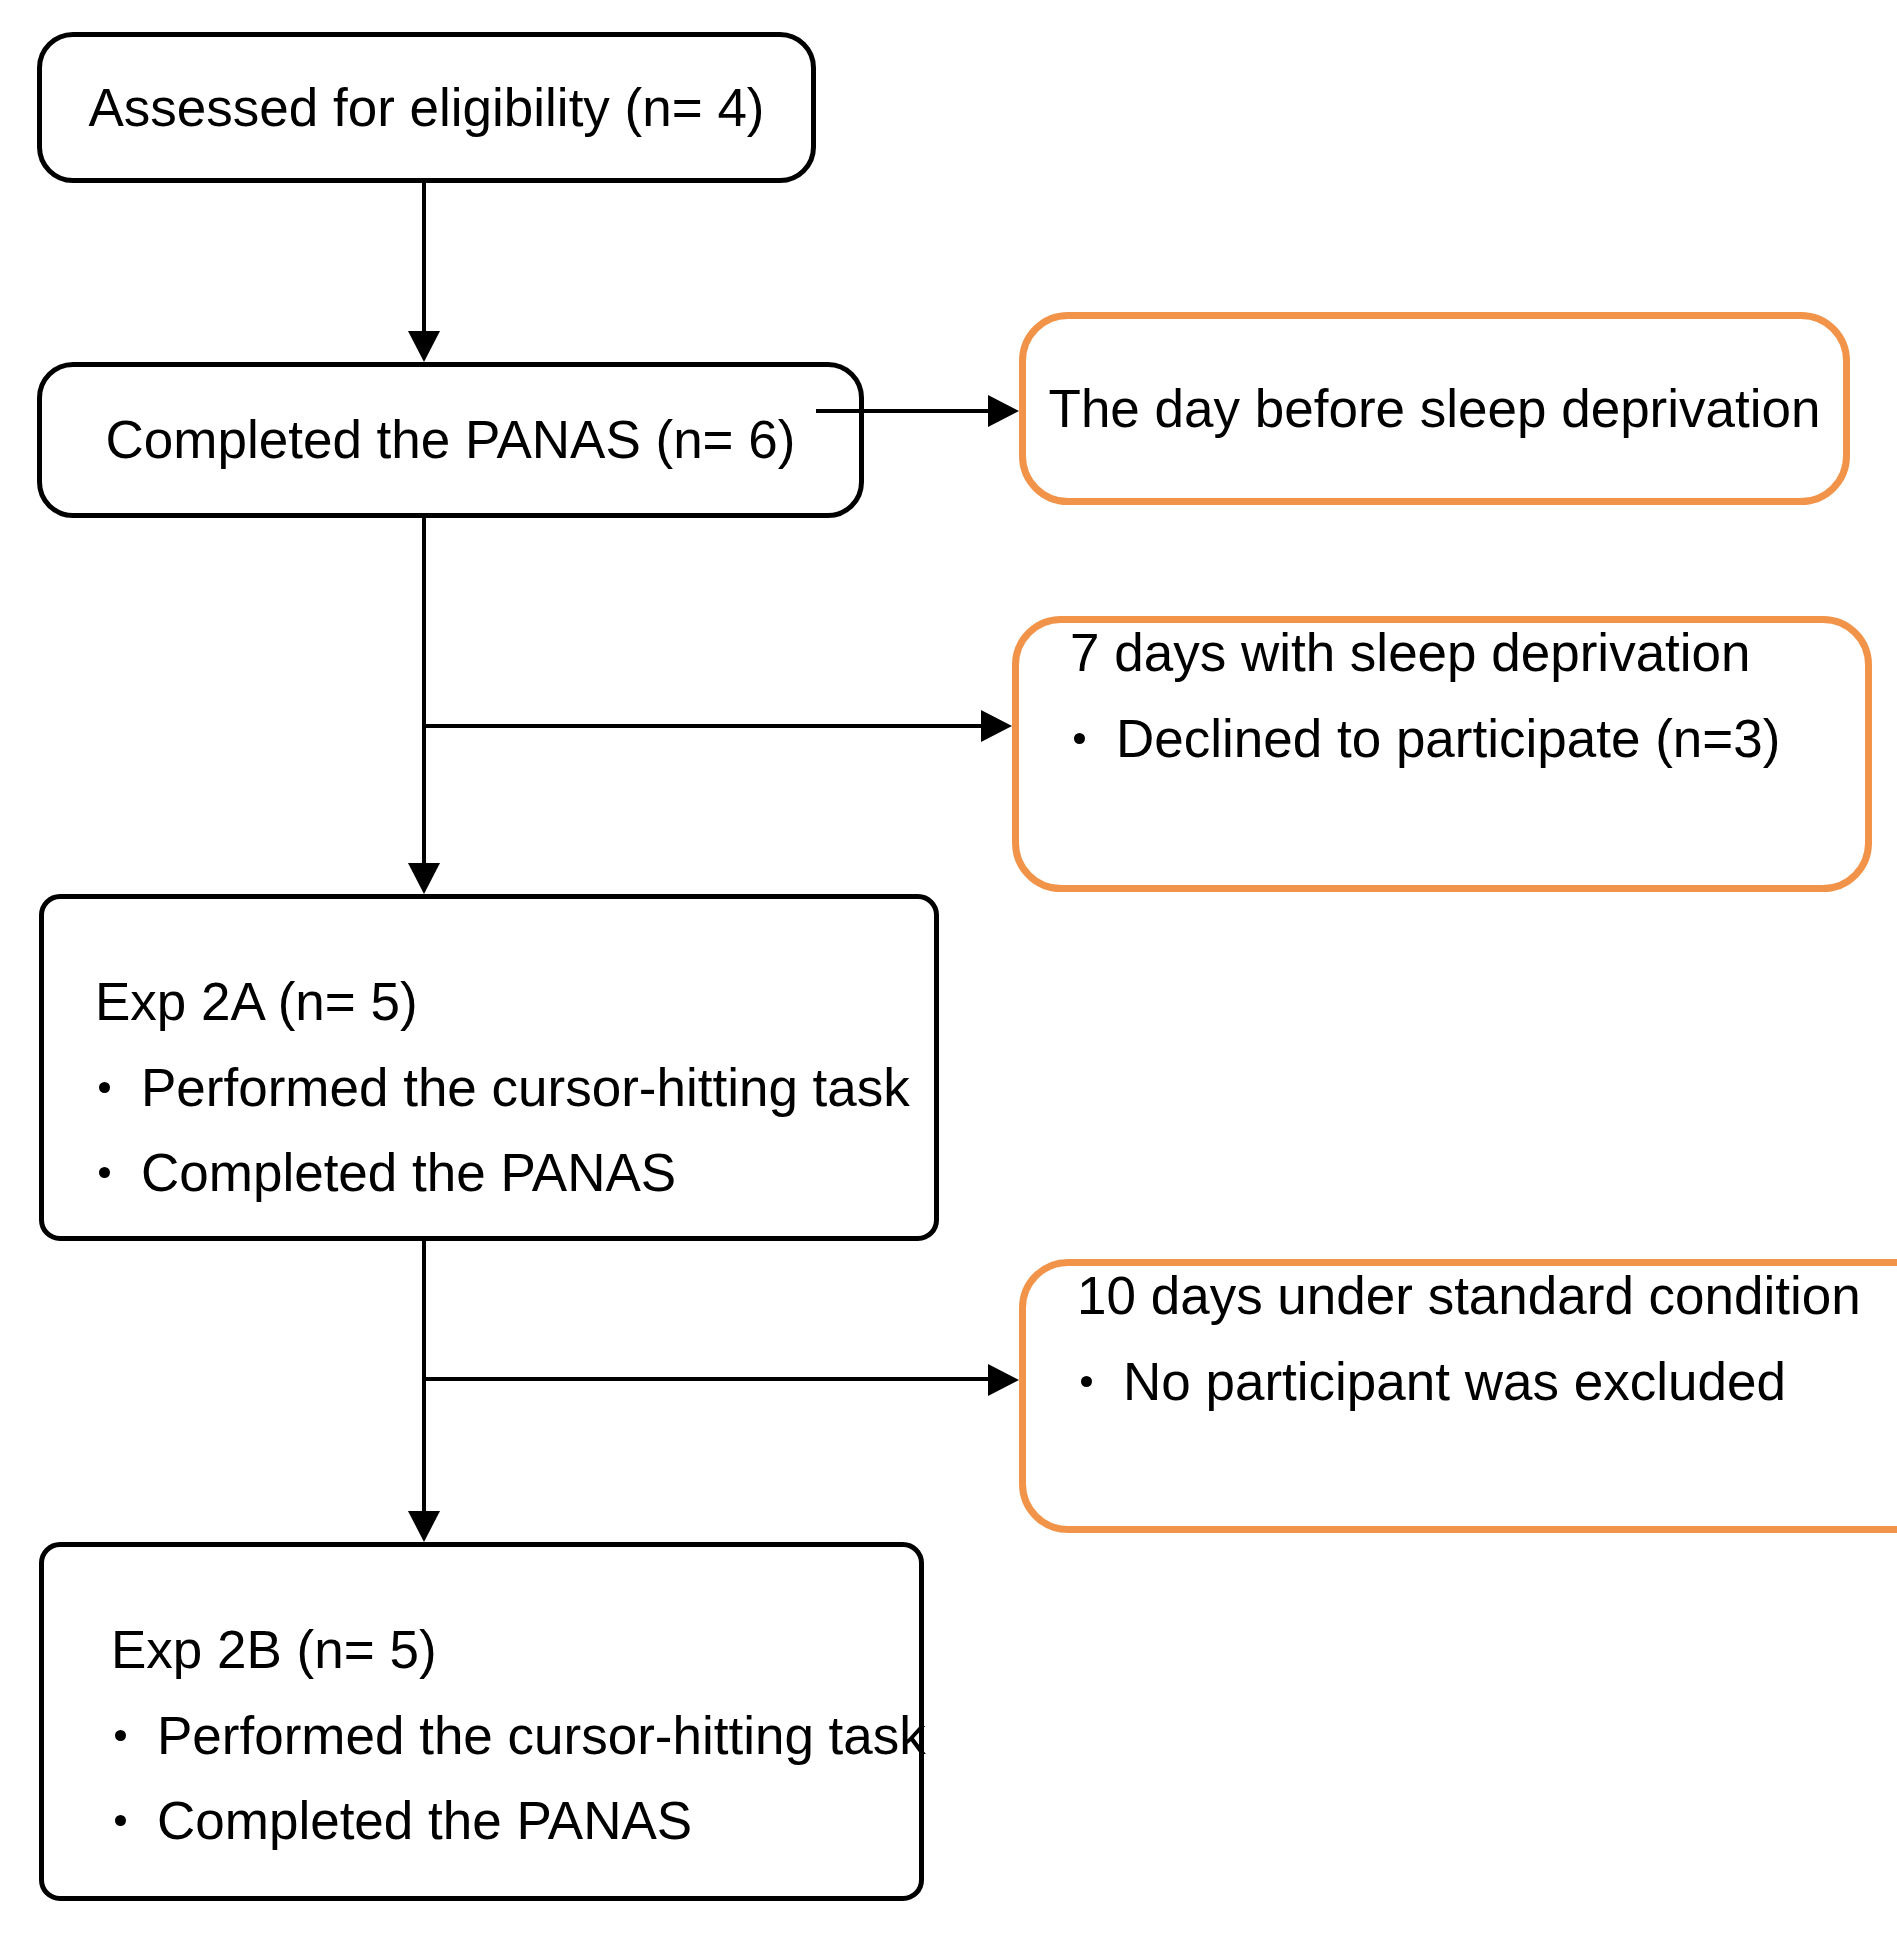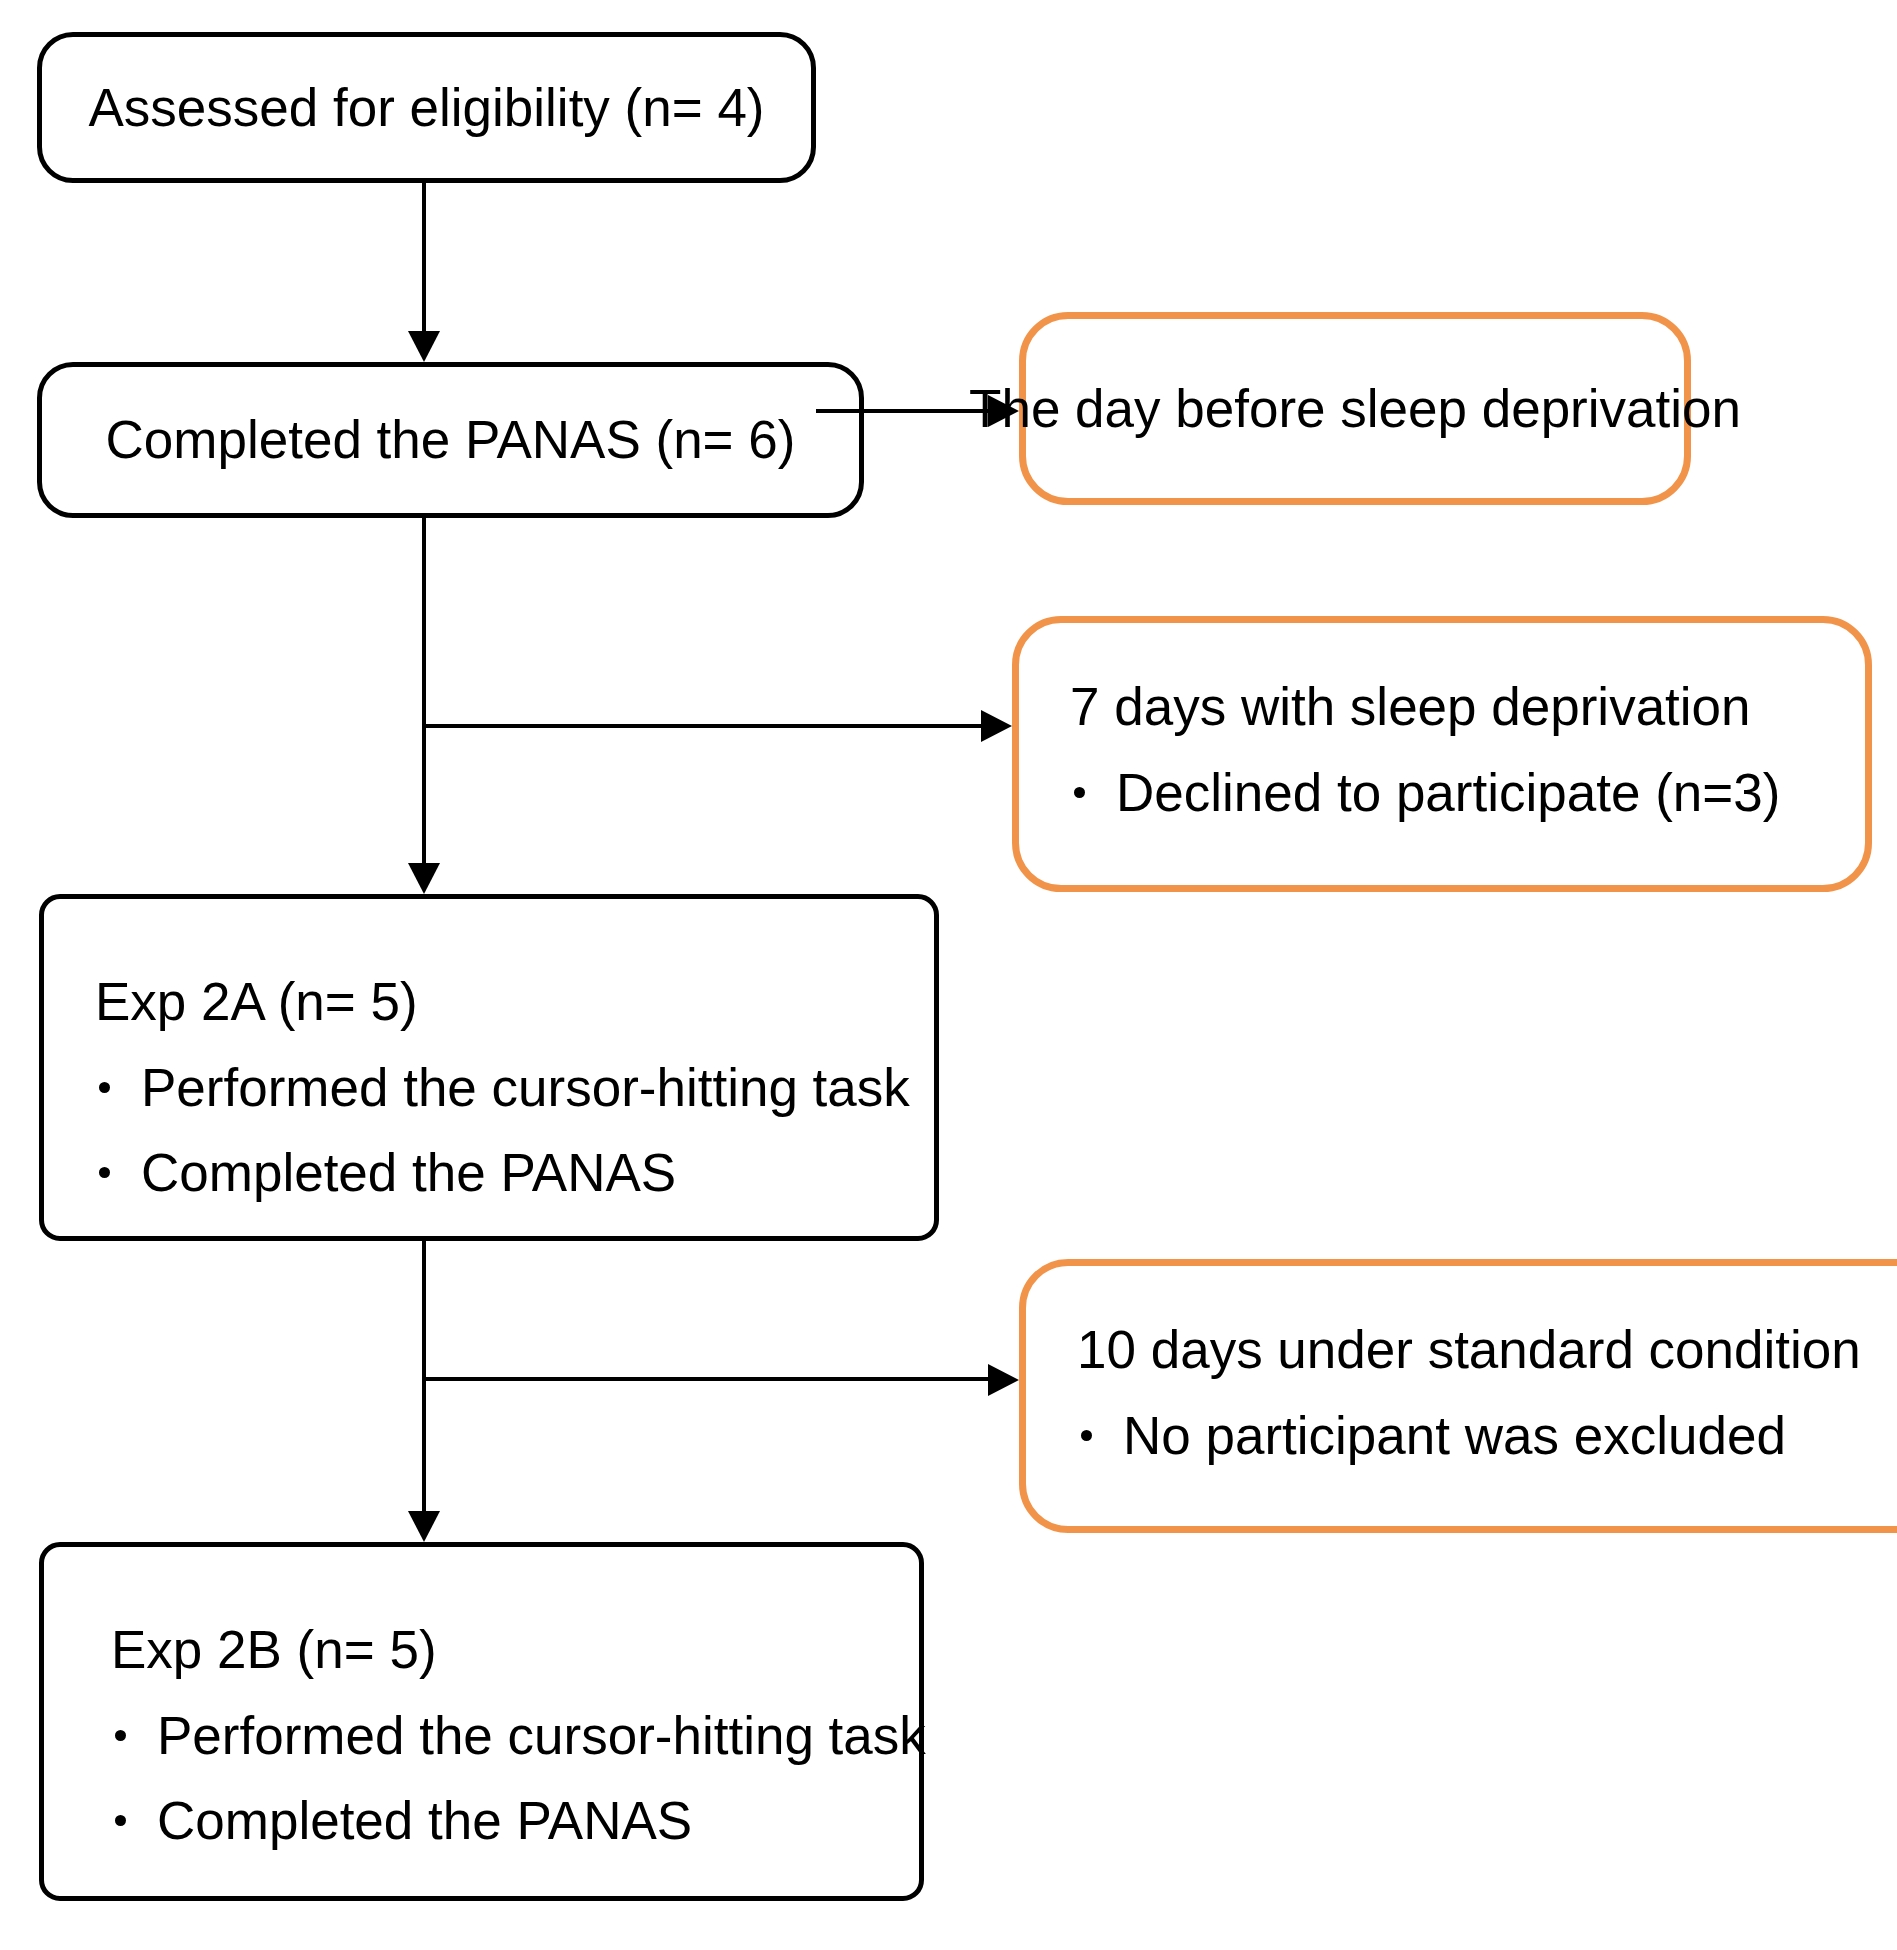--- a/index.html
+++ b/index.html
@@ -96,7 +96,7 @@
   <div class="hline" style="left:816px;top:409px;width:174px;"></div>
   <div class="head-right" style="left:988px;top:395px;"></div>
 
-  <div class="node orange center-text" style="left:1019px;top:312px;width:672px;height:193px;">
+  <div class="node orange center-text" style="left:1019px;top:312px;width:831px;height:193px;">
     <div class="title">The day before sleep deprivation</div>
   </div>
 

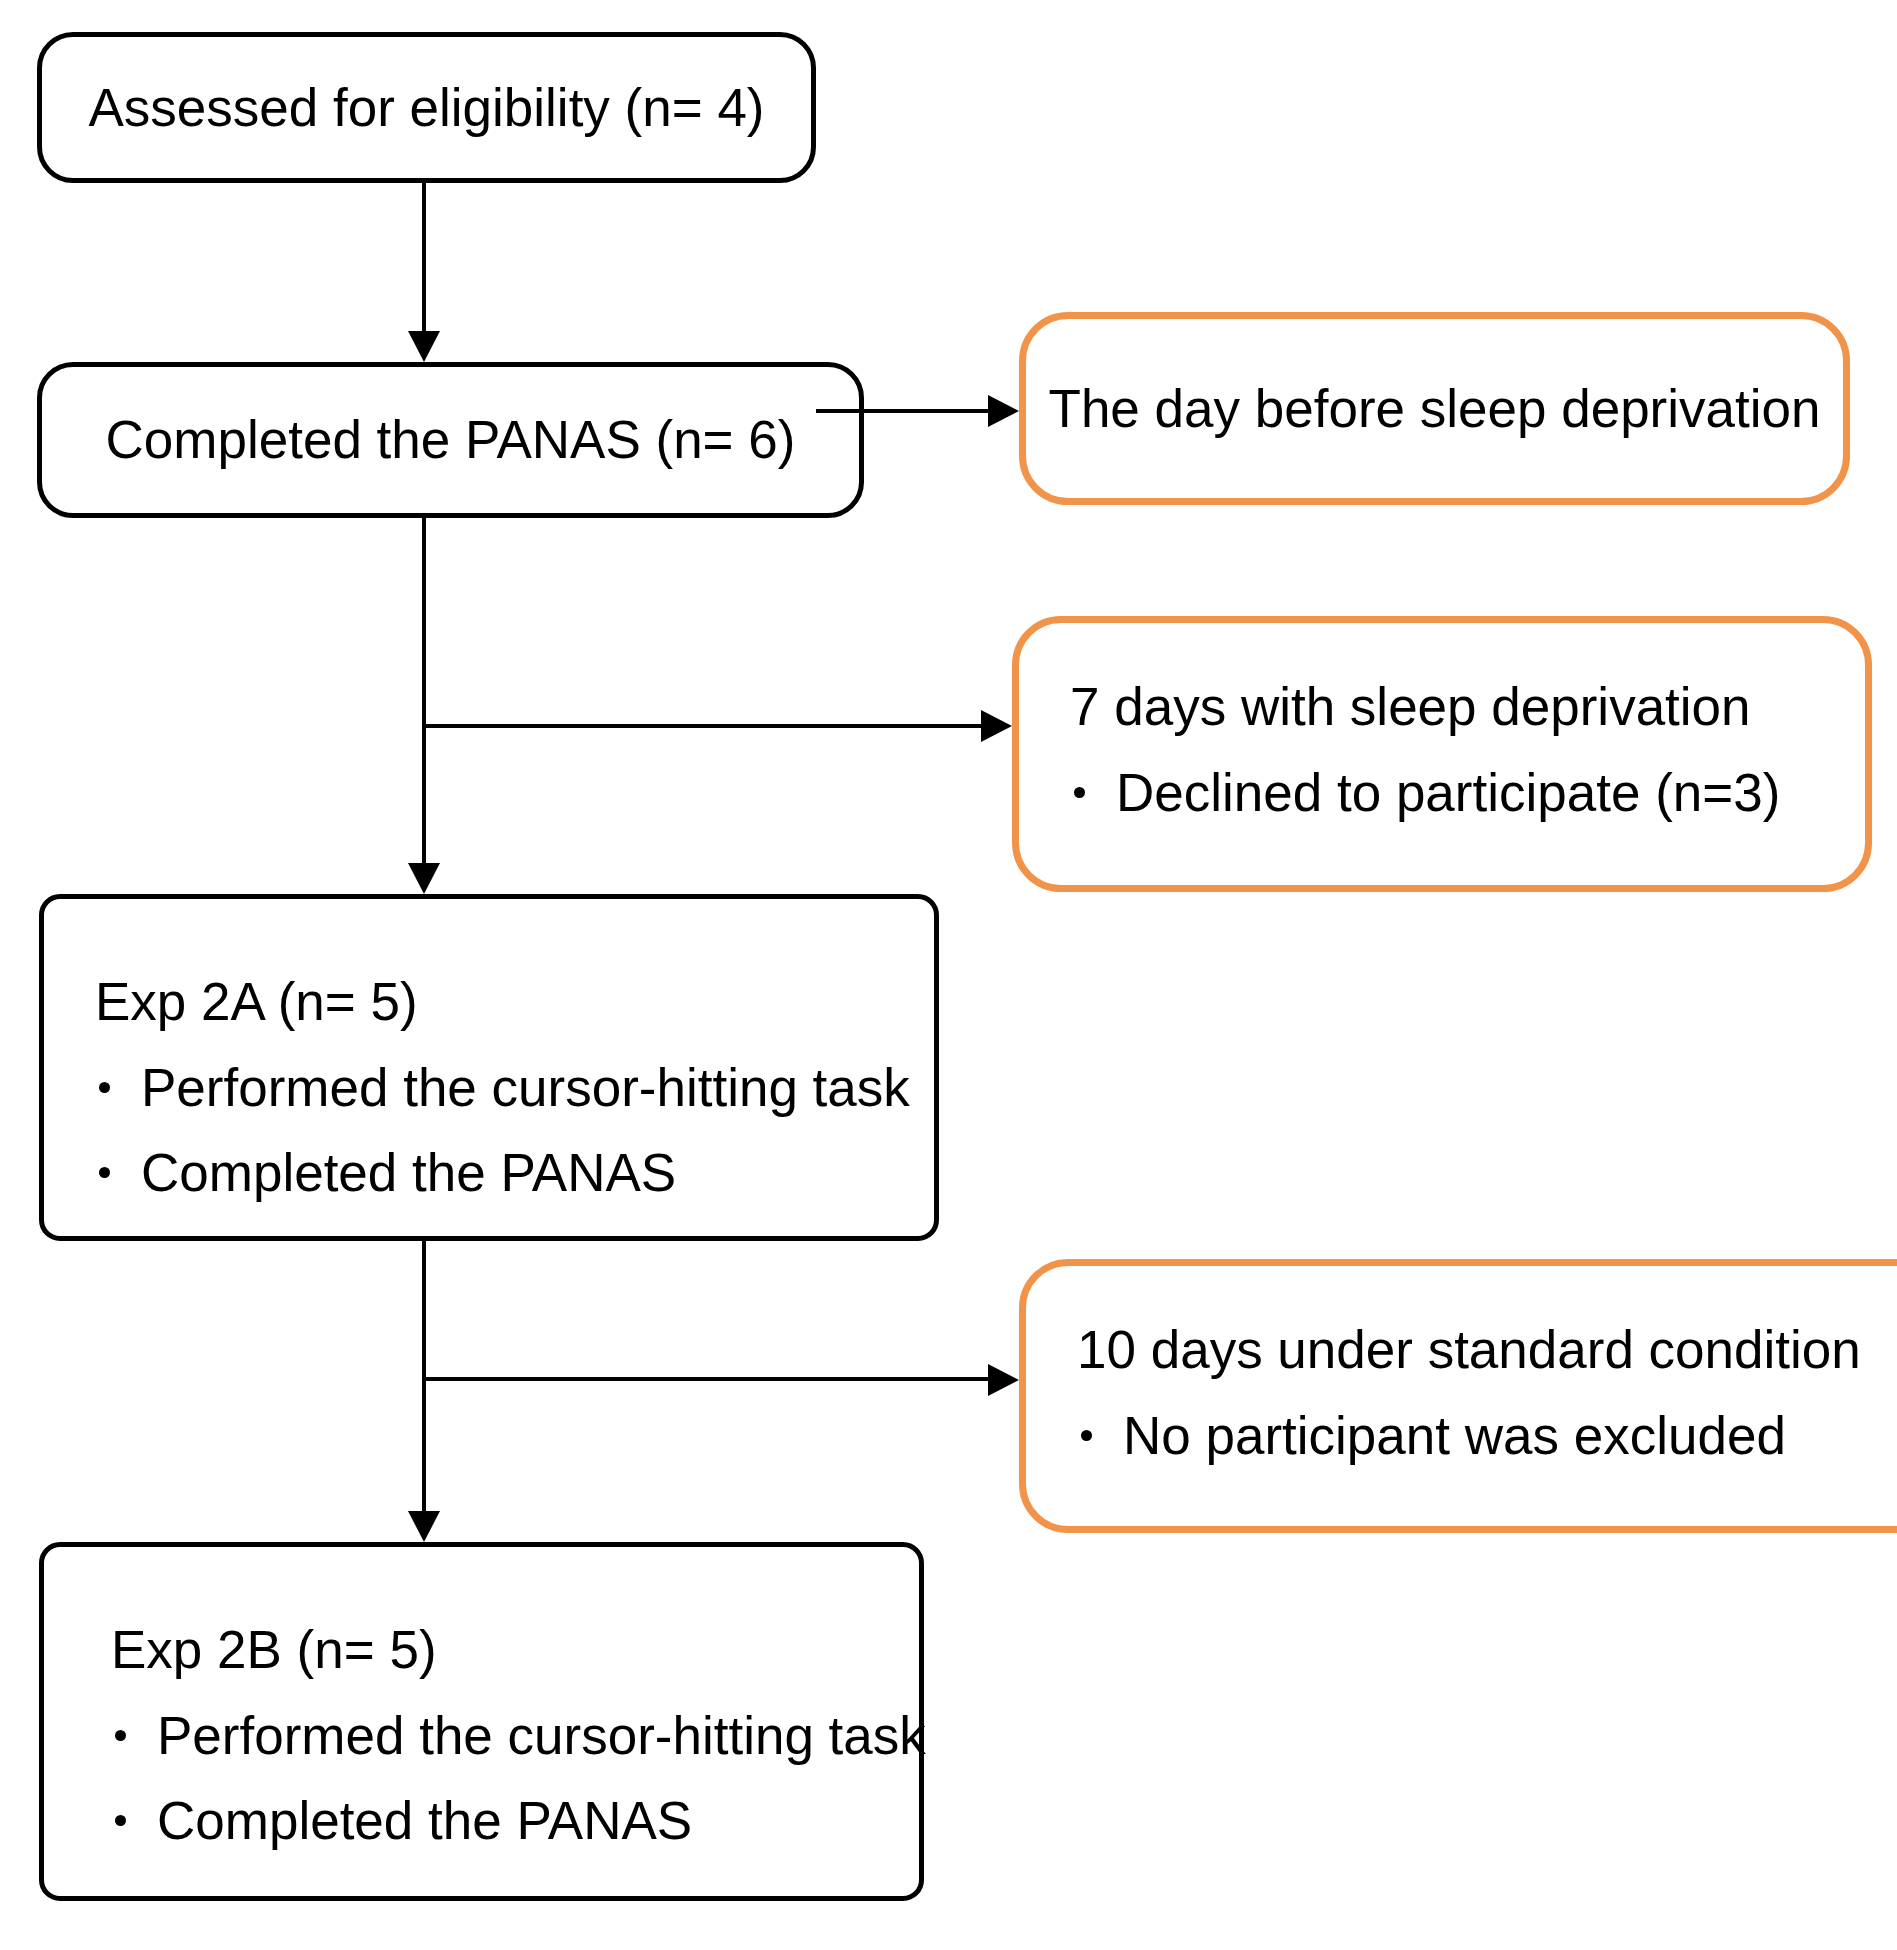--- a/index.html
+++ b/index.html
@@ -58,7 +58,7 @@
   
   .stack .title{margin-top:73px;}
   .stack .bullet{margin-top:25.6px;}
-  .stack-orange .title{margin-top:54px;}
+  .stack-orange .title{}
   .stack-orange .bullet{margin-top:25.6px;}
   
   .vline,.hline{position:absolute;background:#000000;}

